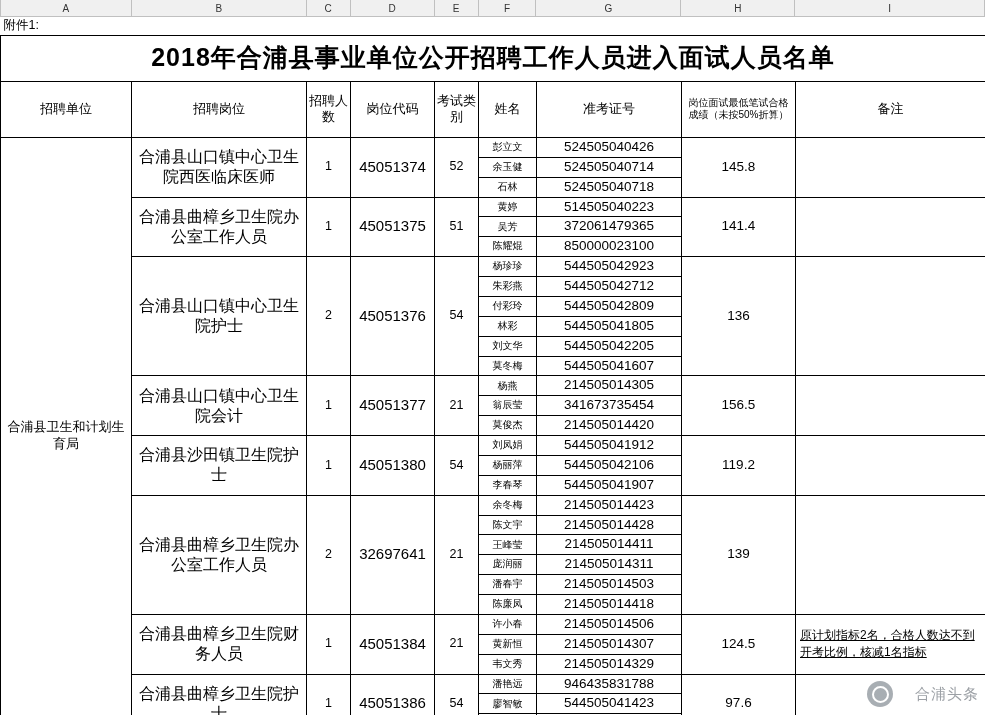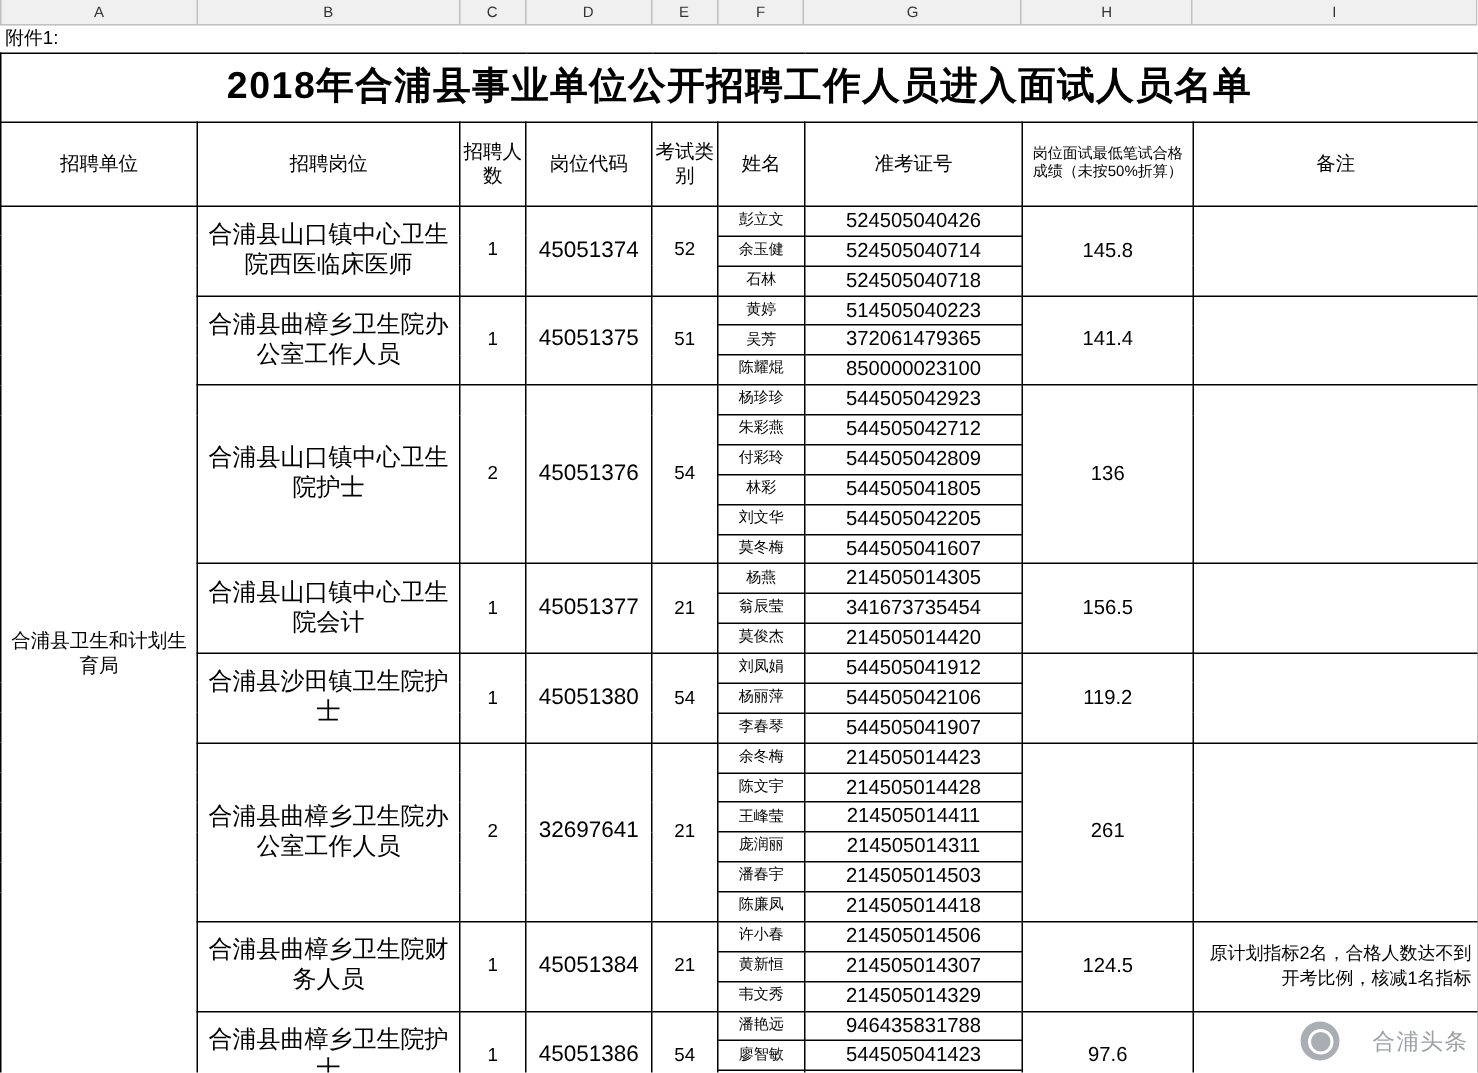--- a/index.html
+++ b/index.html
@@ -259,7 +259,7 @@
           <td rowspan="6">21</td>
           <td class="name">余冬梅</td>
           <td class="ticket">214505014423</td>
-          <td class="score" rowspan="6">261</td>
+          <td class="score" rowspan="6">139</td>
           <td class="remark" rowspan="6"></td>
         </tr>
         <tr style="height:19px">

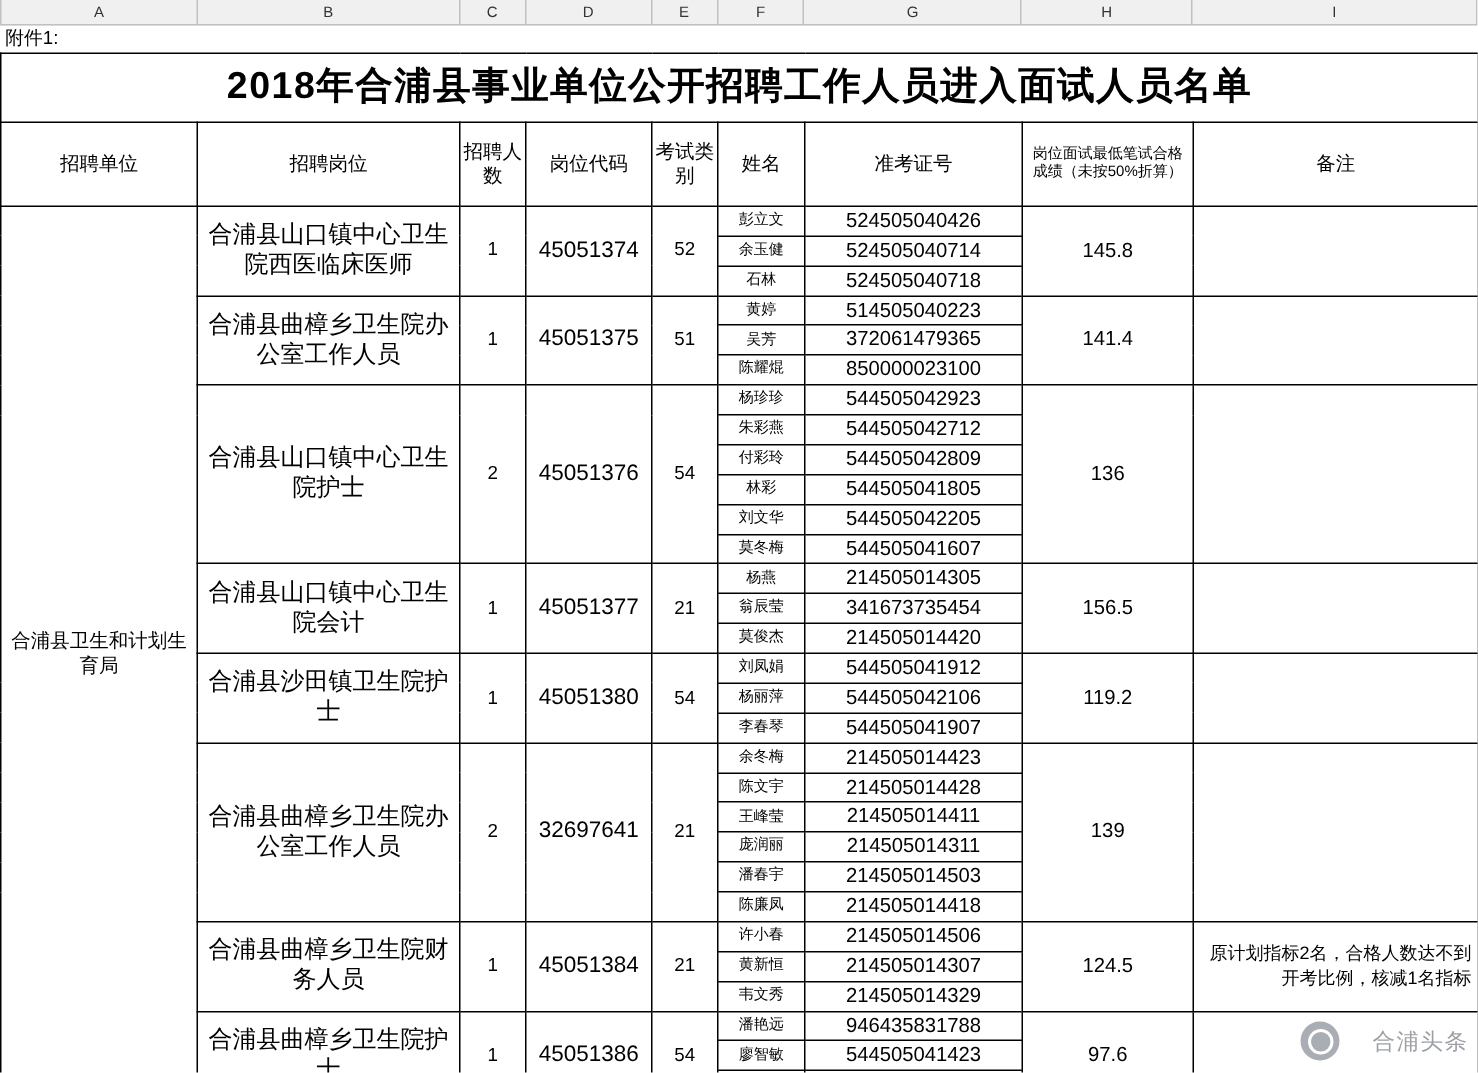--- a/index.html
+++ b/index.html
@@ -72,9 +72,10 @@
   .score{font-size:13.5px;}
   .remark{
     font-size:12px;
-    text-align:right;
+    text-align:left;
     padding:2px 4px;
     line-height:1.45;
+    text-decoration:underline;
   }
   
   .wm{

